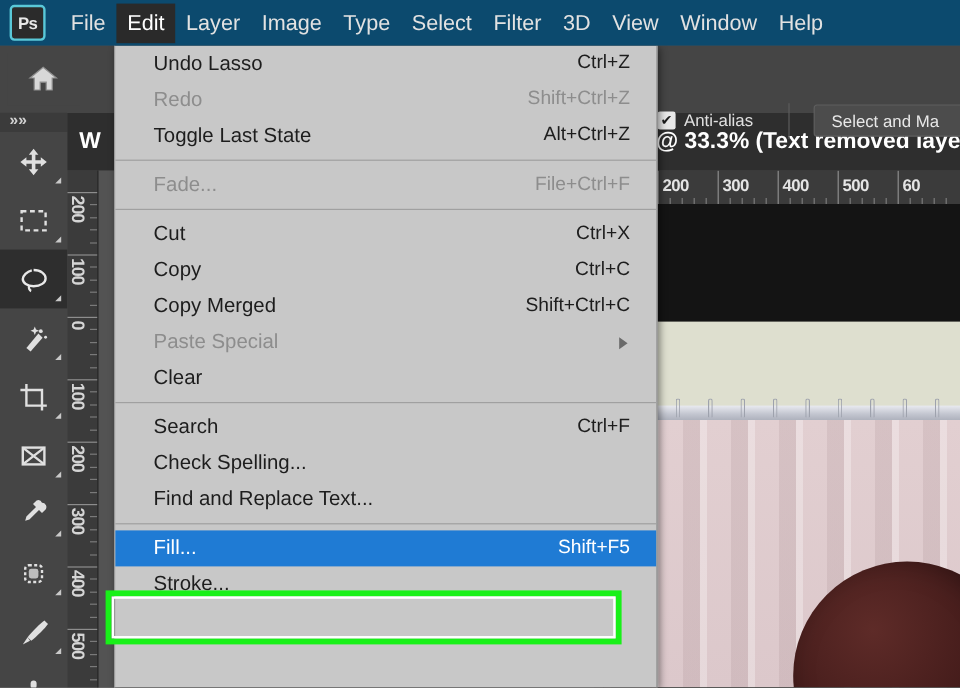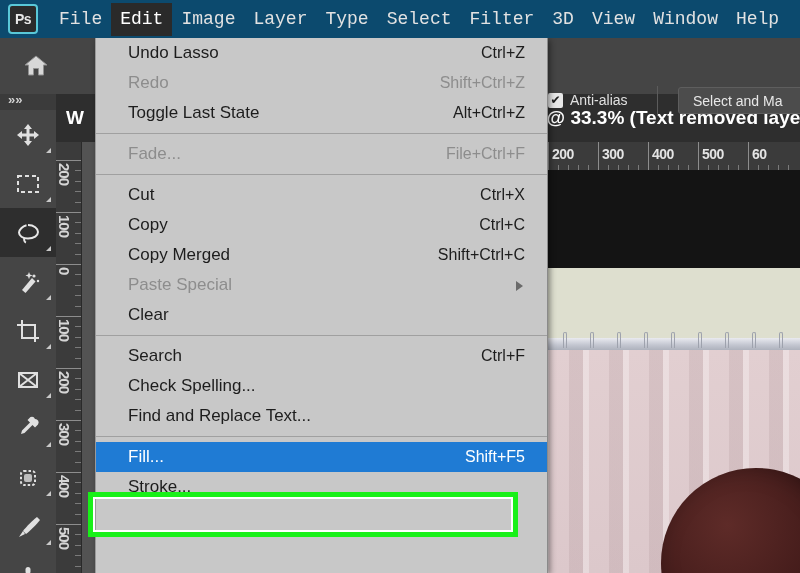--- a/index.html
+++ b/index.html
@@ -321,7 +321,7 @@
     <div id="ps-logo">
       <span>Ps</span>
     </div>
-    <div id="menubar-items" style="display: flex; align-items: center; font-family: Liberation Mono, monospace;">
+    <div id="menubar-items" style="display: flex; align-items: center;">
         <div class="menu-item">File</div>
         <div class="menu-item active">Edit</div>
         <div class="menu-item">Image</div>

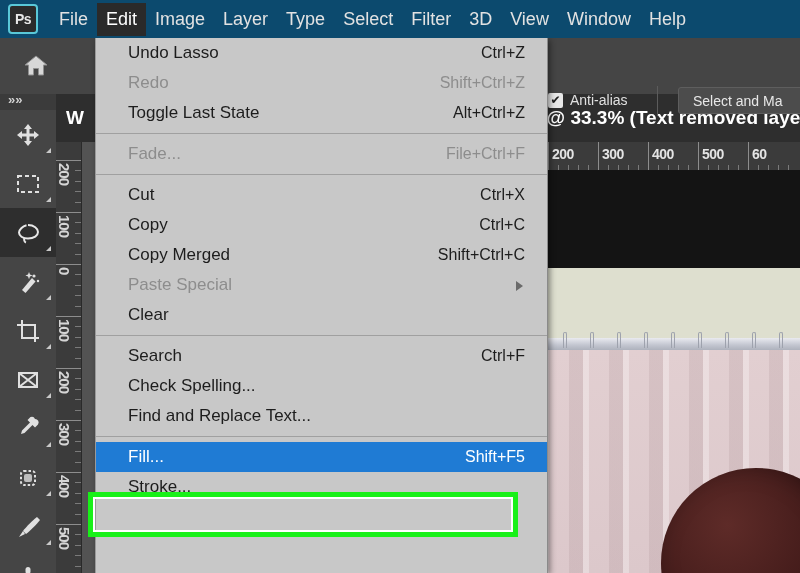--- a/index.html
+++ b/index.html
@@ -324,8 +324,8 @@
     <div id="menubar-items" style="display: flex; align-items: center;">
         <div class="menu-item">File</div>
         <div class="menu-item active">Edit</div>
+        <div class="menu-item">Layer</div>
         <div class="menu-item">Image</div>
-        <div class="menu-item">Layer</div>
         <div class="menu-item">Type</div>
         <div class="menu-item">Select</div>
         <div class="menu-item">Filter</div>

